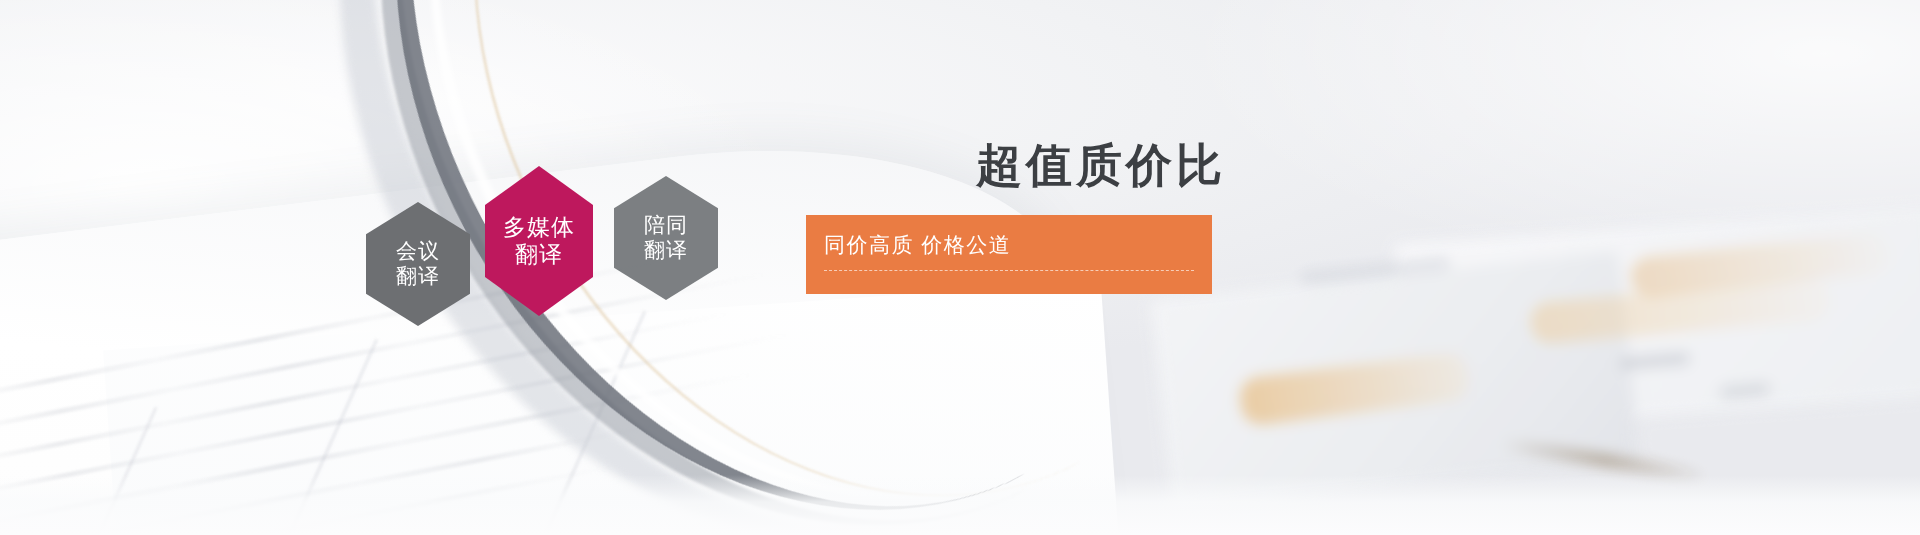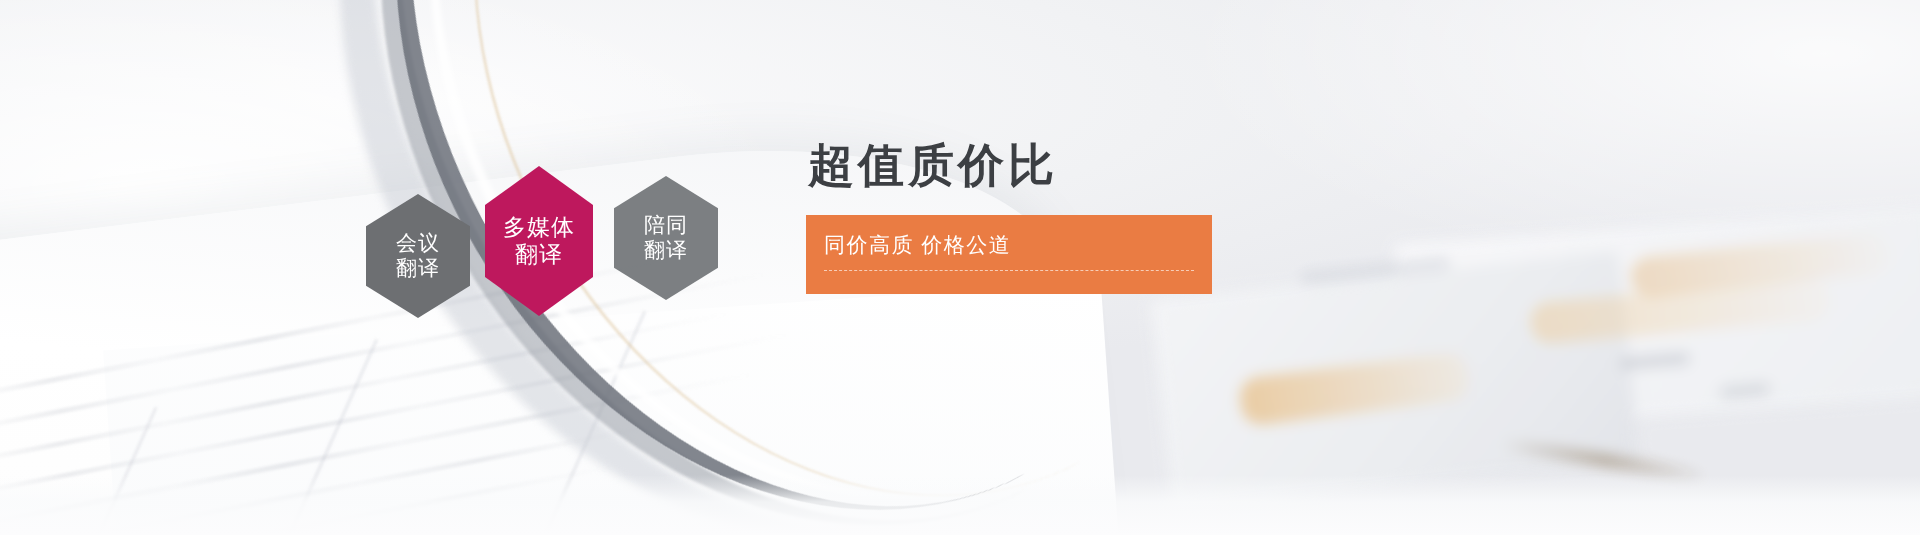--- a/index.html
+++ b/index.html
@@ -276,6 +276,7 @@
     line-height: 1.2;
     margin: 0 0 22px 2px;
     white-space: nowrap;
+    text-align: right;
   }
   .promo-box {
     width: 406px;

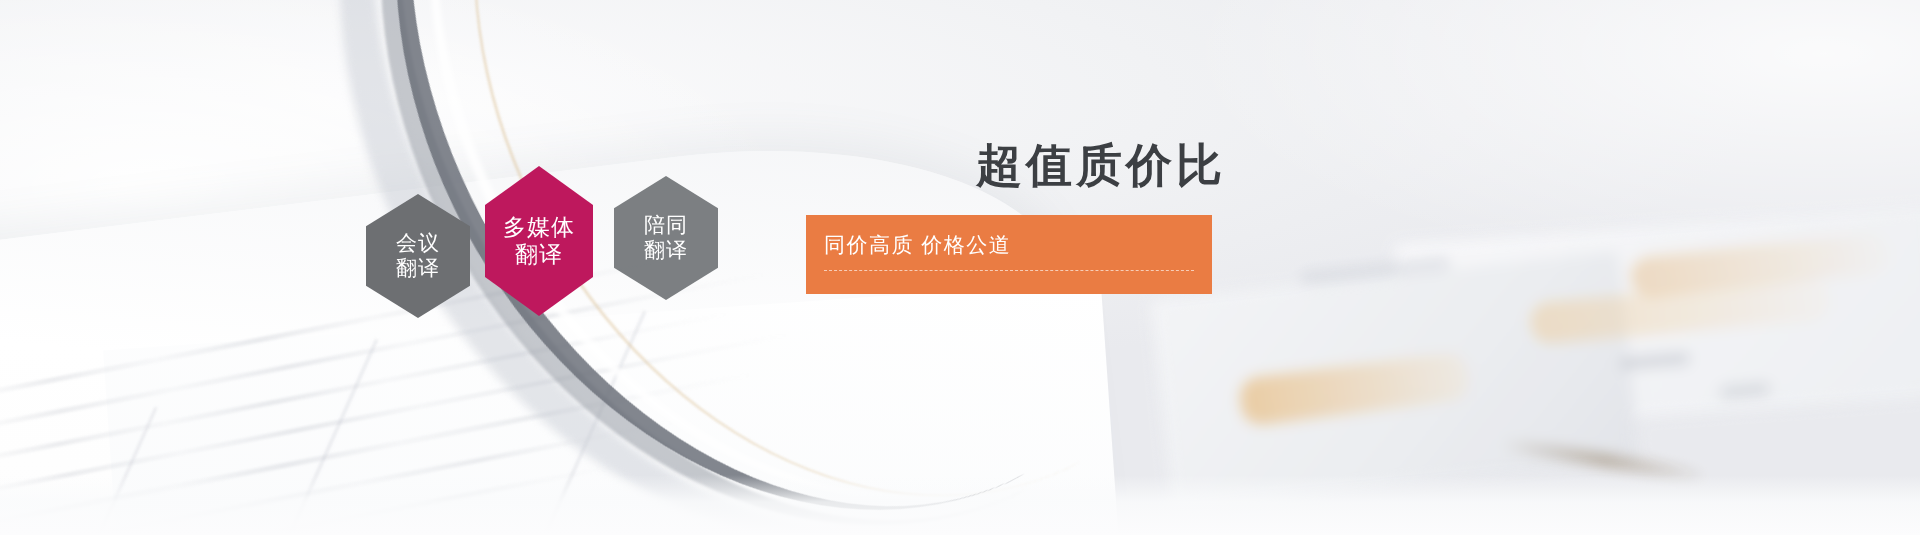--- a/index.html
+++ b/index.html
@@ -248,7 +248,7 @@
     font-size: 21px;
     background: #6d6f72;
   }
-  .hex-left  { left: 0px;   top: 44px; }
+  .hex-left  { left: 0px;   top: 52px; }
   .hex-right { left: 248px; top: 26px; background: rgba(106,109,113,0.88); }
   .hex-center {
     left: 119px;

